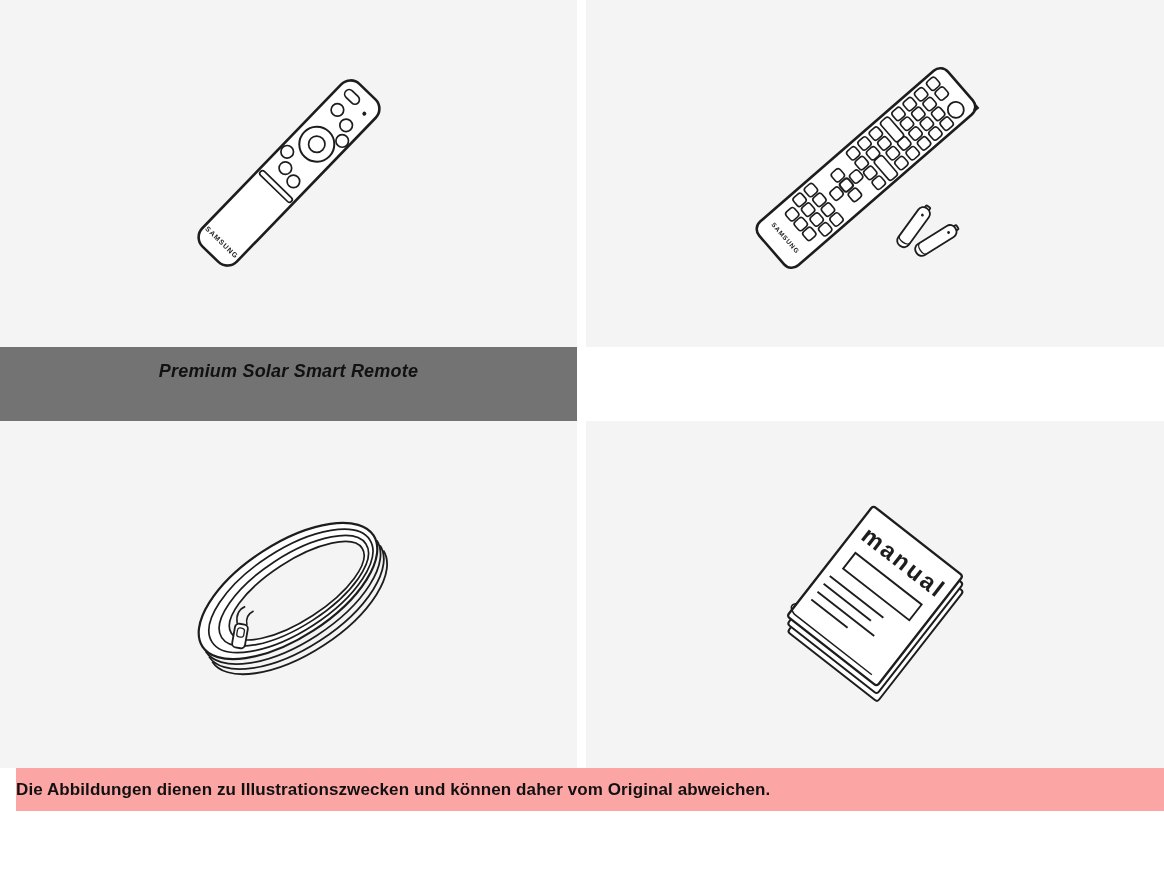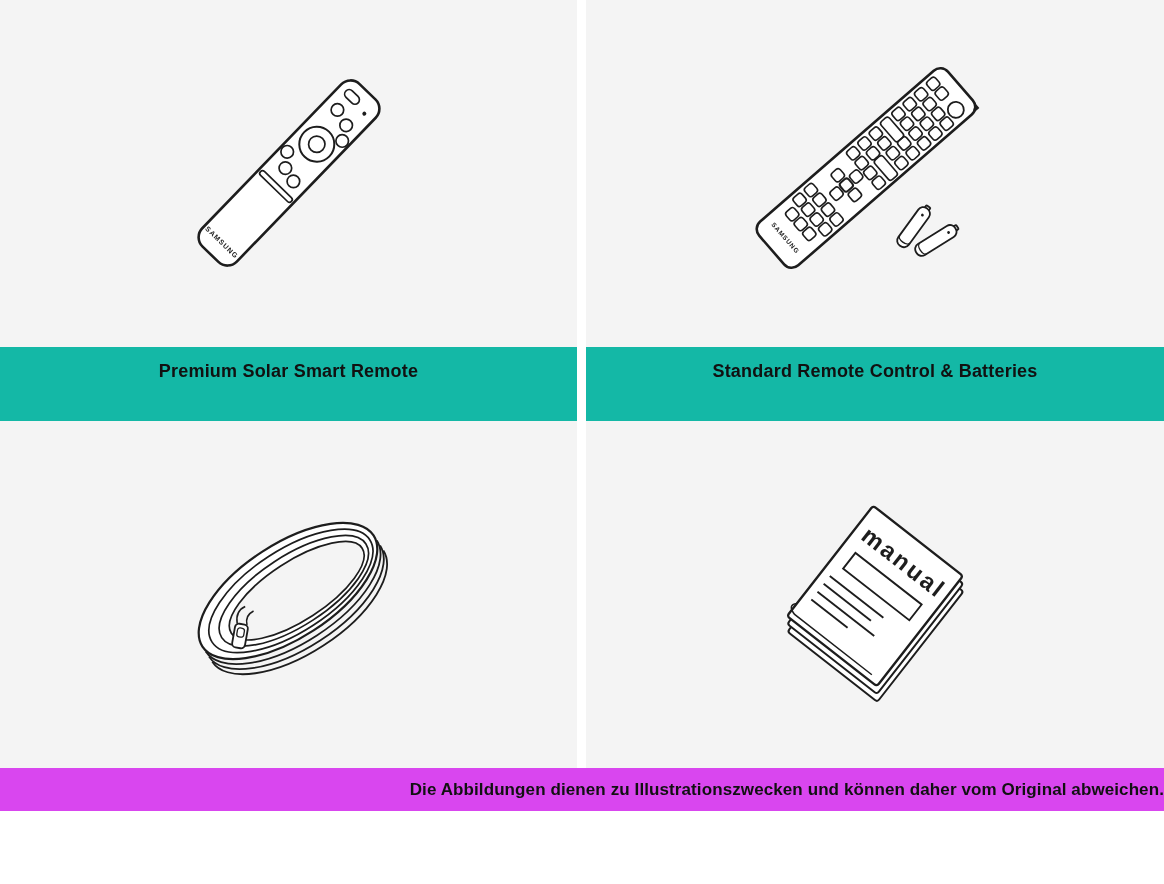--- a/index.html
+++ b/index.html
@@ -32,7 +32,8 @@
     font-weight:600;
     letter-spacing:0.2px;
     color:#111111;
-    background:#14b8a6;
+    background:#737373;
+    font-style:italic;
   }
   .caption.second{height:73px;}
   .note-bar{

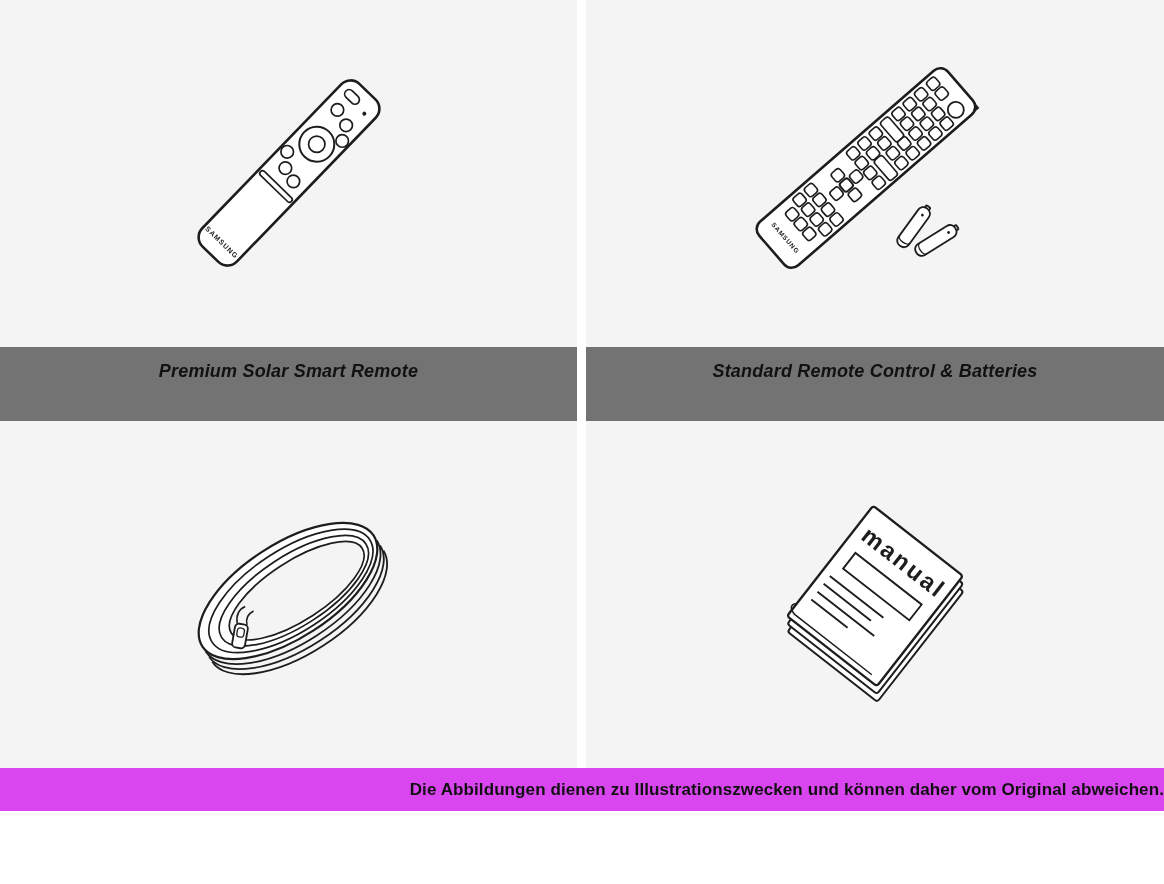--- a/index.html
+++ b/index.html
@@ -152,7 +152,6 @@
           </g>
         </svg>
       </div>
-      <p class="caption">Standard Remote Control &amp; Batteries</p>
     </section>
 
     <section>

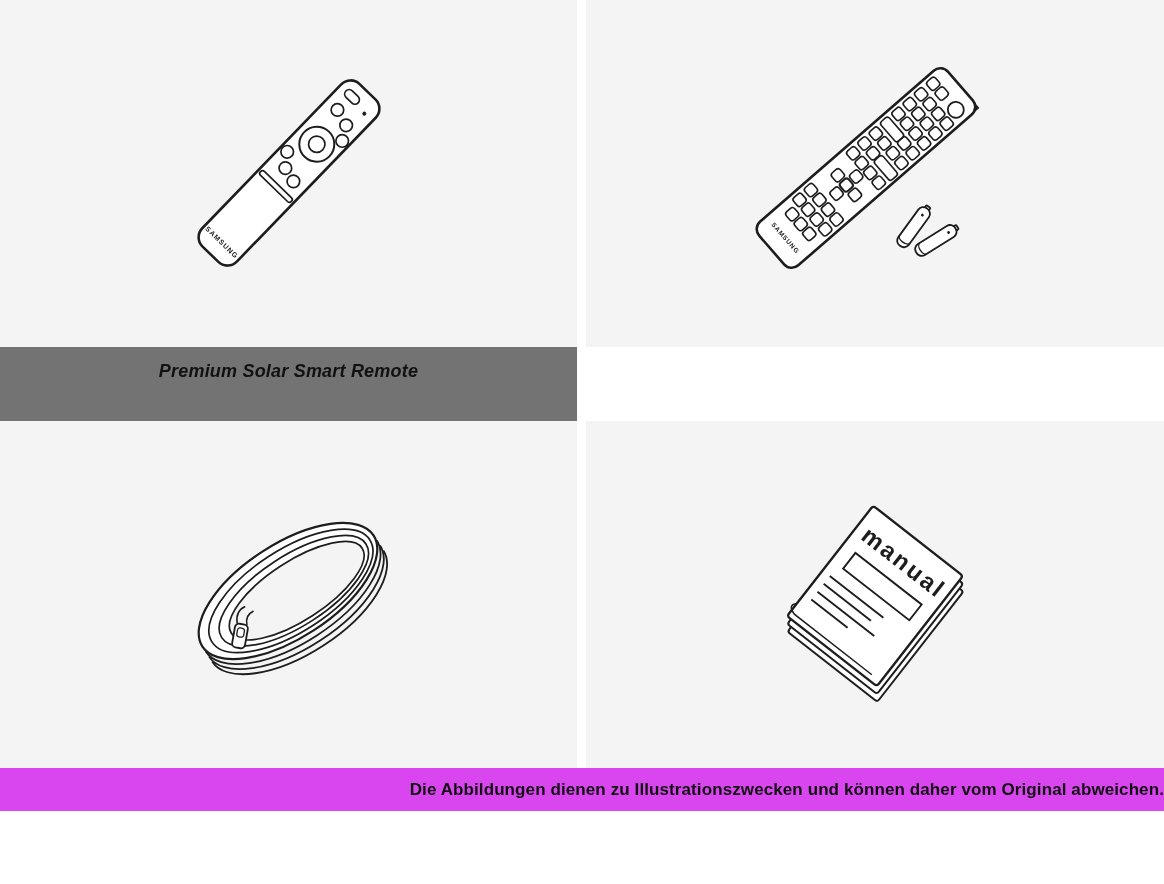--- a/index.html
+++ b/index.html
@@ -38,8 +38,8 @@
   .caption.second{height:73px;}
   .note-bar{
     height:43px;
-    background:#d946ef;
-    display:flex;align-items:center;justify-content:flex-end;
+    background:#fca5a5;
+    display:flex;align-items:center;justify-content:flex-start;margin-left:16px;
   }
   .note-bar p{
     margin:0;

